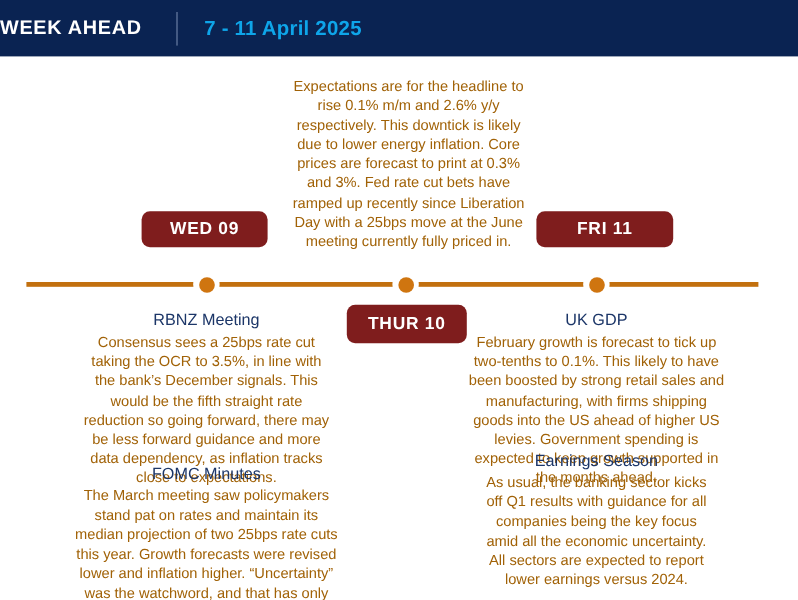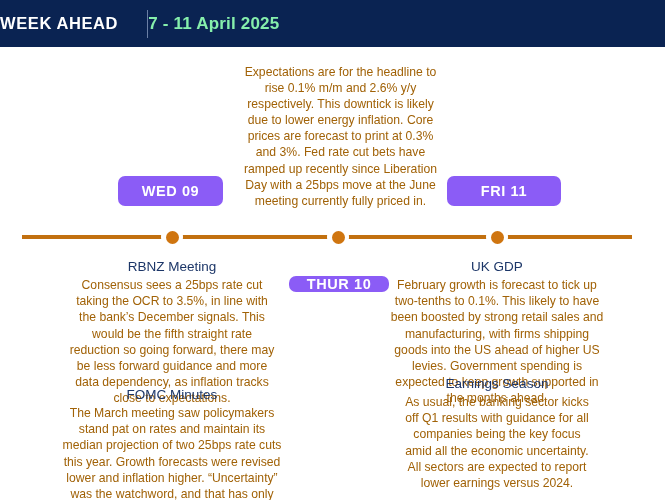--- a/index.html
+++ b/index.html
@@ -40,10 +40,11 @@
     margin-left: 29px;
   }
   .header-date {
-    color: #86efac;
+    color: #0ea5e9;
     font-size: 17px;
     font-weight: bold;
     letter-spacing: 0.2px;
+    margin-left: 22px;
     white-space: nowrap;
   }
 

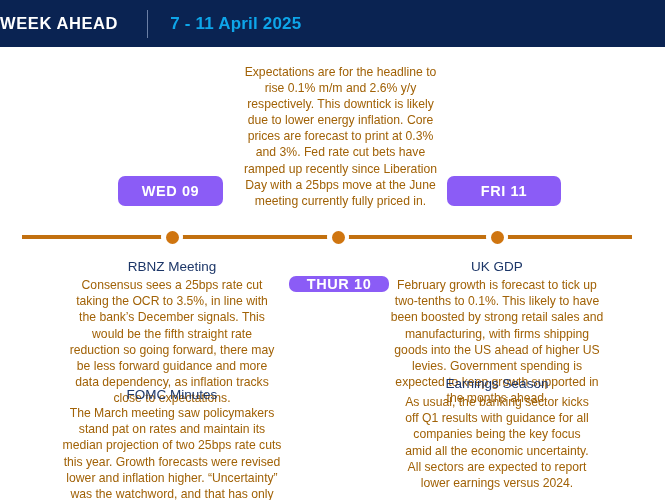--- a/index.html
+++ b/index.html
@@ -82,7 +82,7 @@
   
   .pill {
     position: absolute;
-    background: #8b5cf6;
+    background: #7f1d1d;
     border-radius: 7px;
     color: #ffffff;
     font-size: 14.5px;

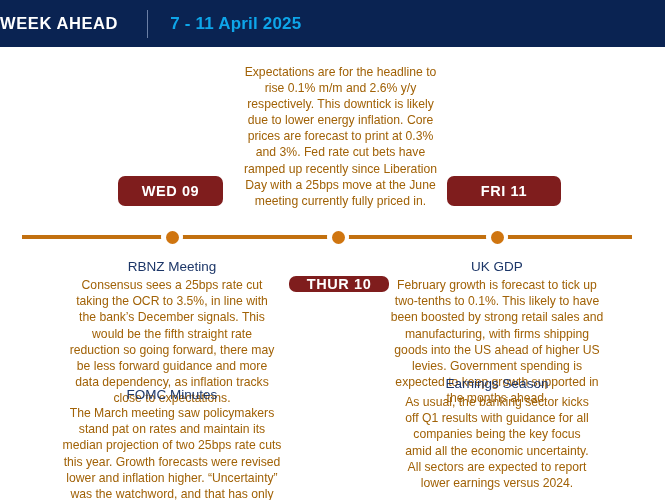--- a/index.html
+++ b/index.html
@@ -107,9 +107,9 @@
   }
   .pill-thur {
     left: 289px;
-    top: 276px;
+    top: 254px;
     width: 100px;
-    height: 16px;
+    height: 32px;
   }
 
   

